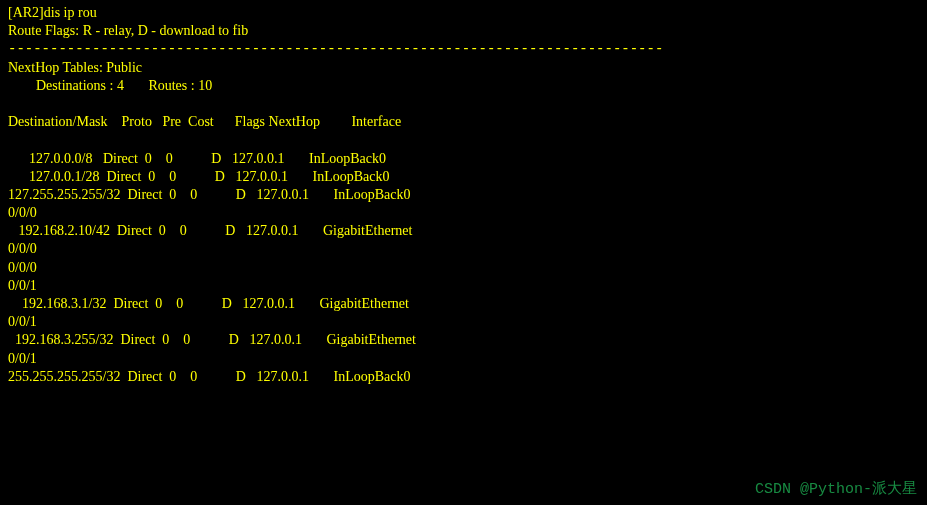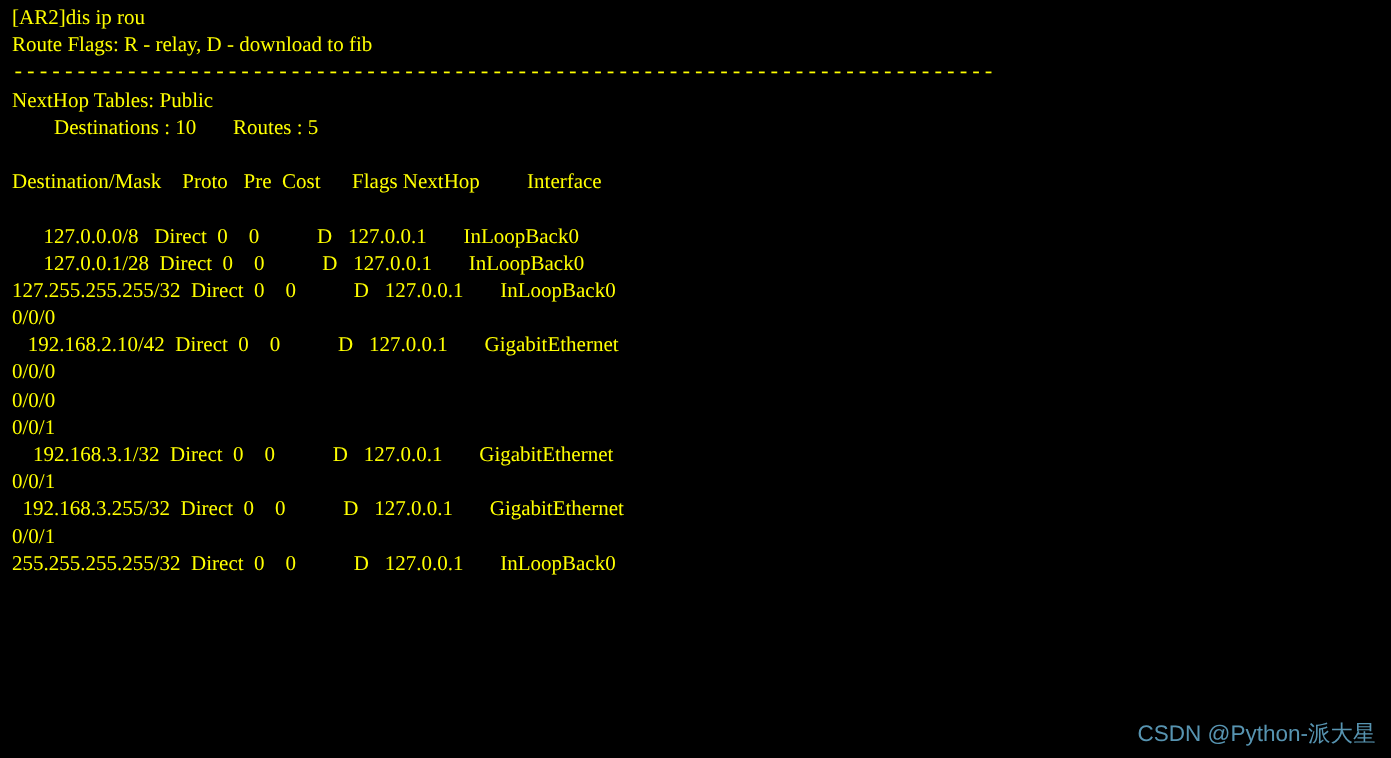--- a/index.html
+++ b/index.html
@@ -37,7 +37,7 @@
 <div class="line">Route Flags: R - relay, D - download to fib</div>
 <div class="divider">------------------------------------------------------------------------------</div>
 <div class="line">NextHop Tables: Public</div>
-<div class="line">        Destinations : 10       Routes : 5</div>
+<div class="line">        Destinations : 4       Routes : 10</div>
 <div class="line">&nbsp;</div>
 <div class="line">Destination/Mask    Proto   Pre  Cost      Flags NextHop         Interface</div>
 <div class="line">&nbsp;</div>

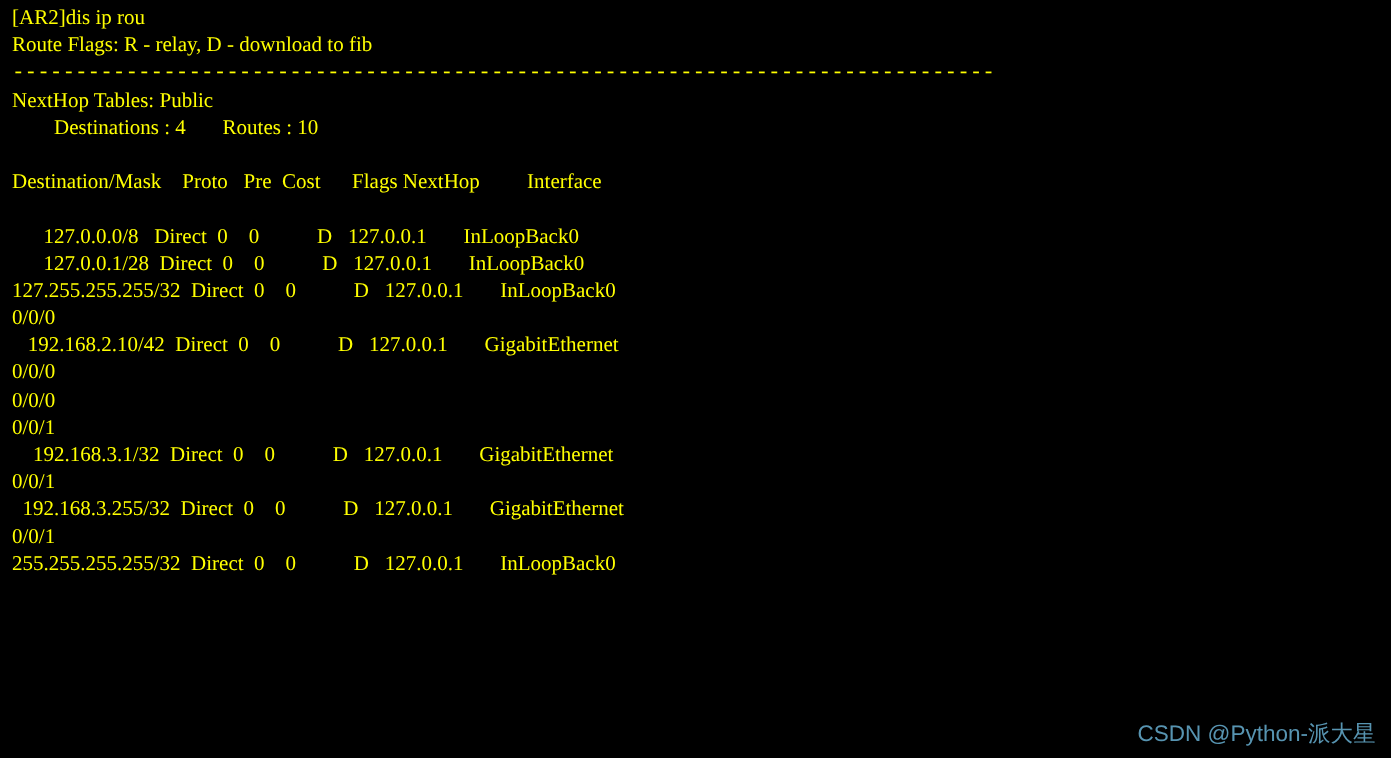--- a/index.html
+++ b/index.html
@@ -24,10 +24,10 @@
       position: absolute;
       bottom: 6px;
       right: 10px;
-      color: #7dd3fc;
+      color: #22c55e;
       font-size: 15px;
       opacity: 0.7;
-      font-family: Liberation Sans, sans-serif;
+      font-family: Liberation Mono, monospace;
     }
   </style>
 </head>

